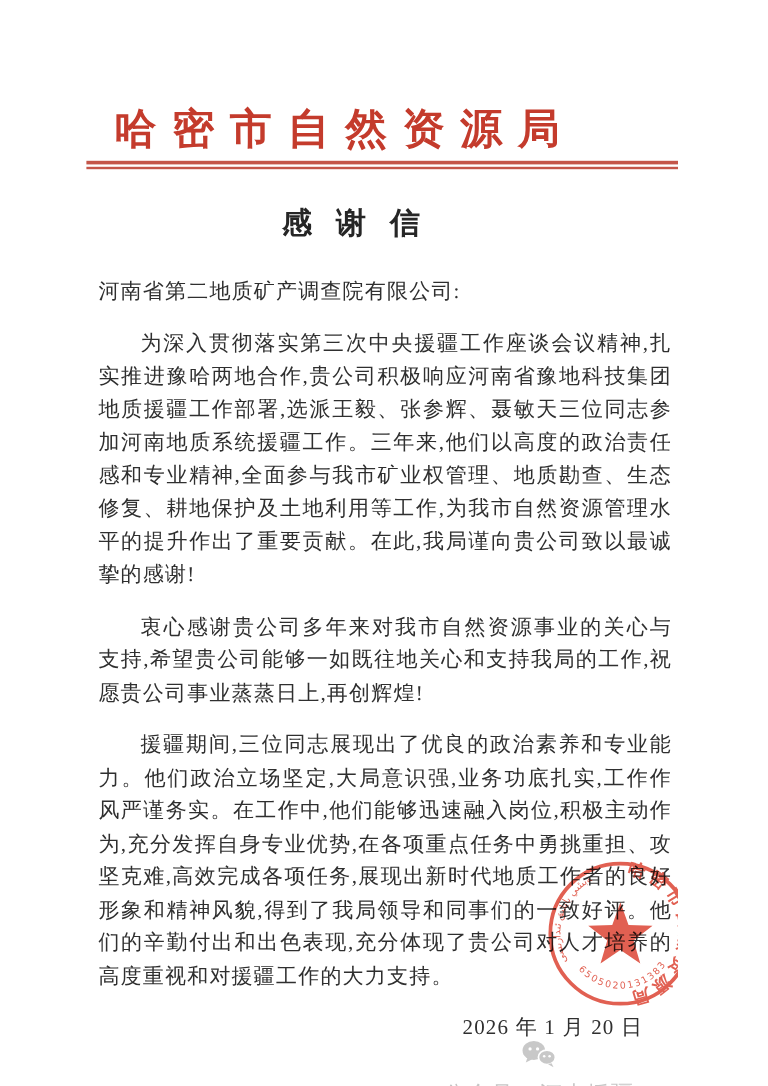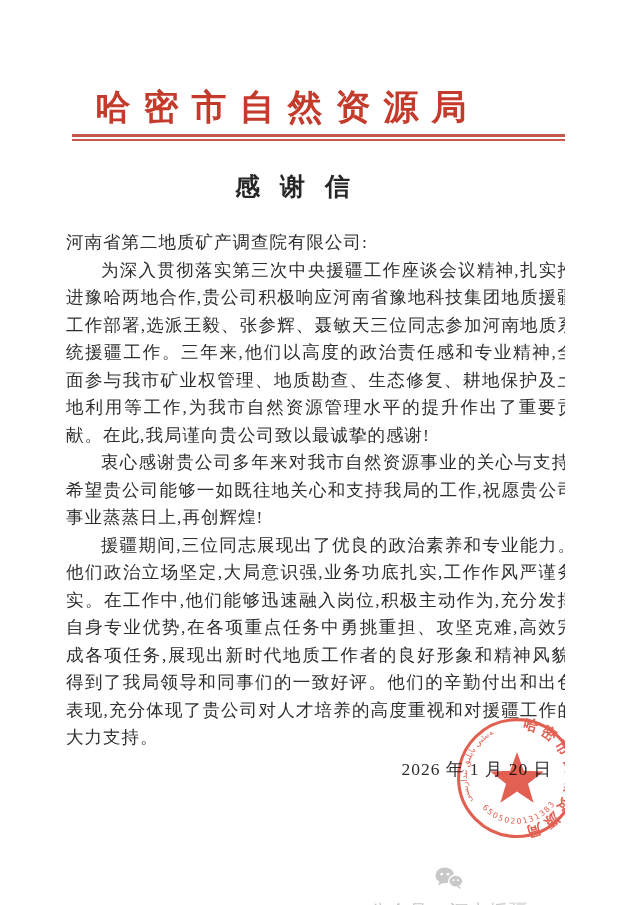--- a/index.html
+++ b/index.html
@@ -57,7 +57,7 @@
     color:#2f2f2f;
     text-align:justify;
   }
-  .body-text p{margin:0;}
+  .body-text p{margin:16px;}
   .para{text-indent:2em;}
   .date-line{
     text-align:right;

